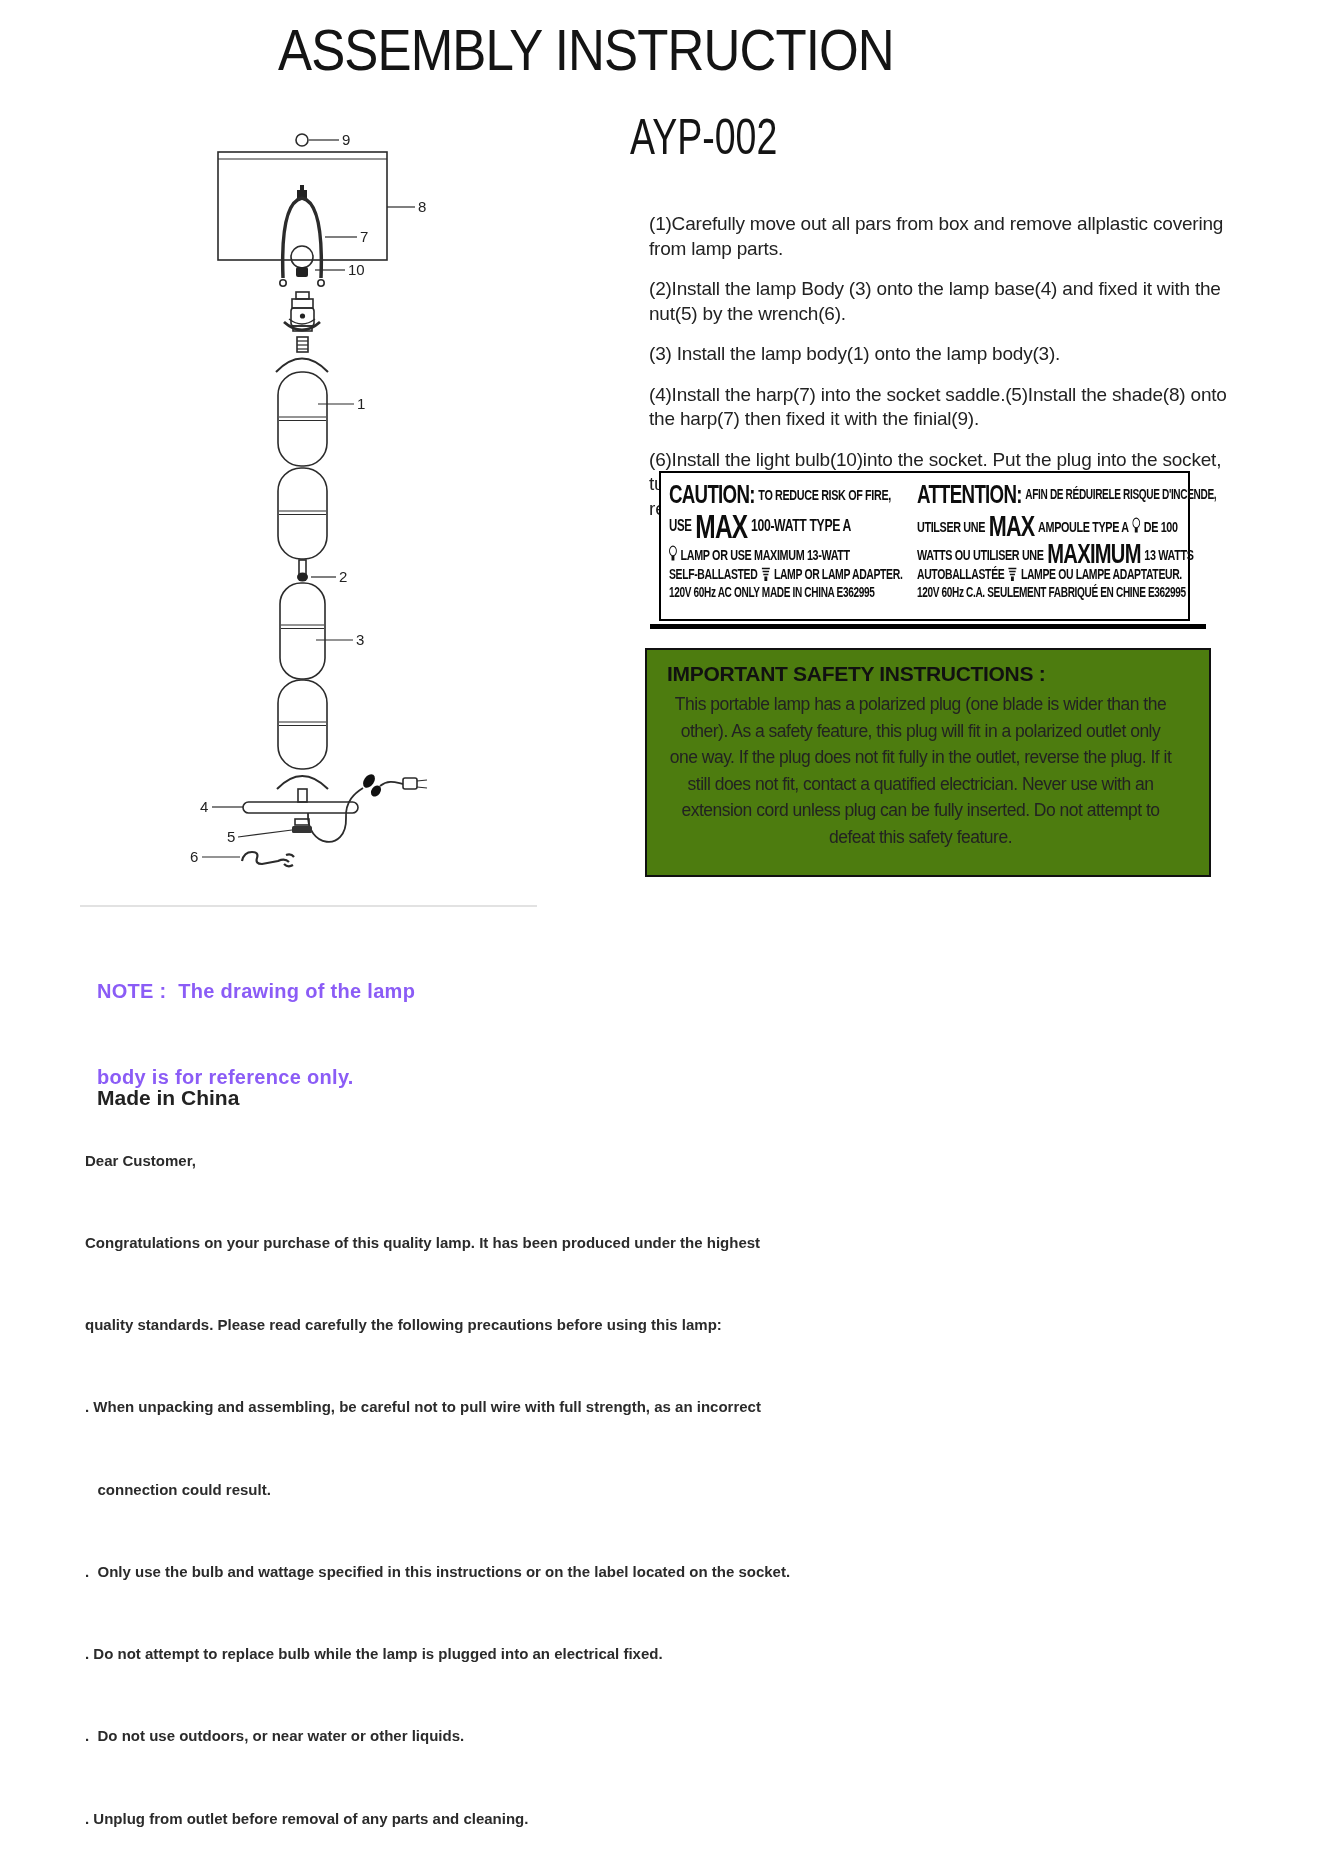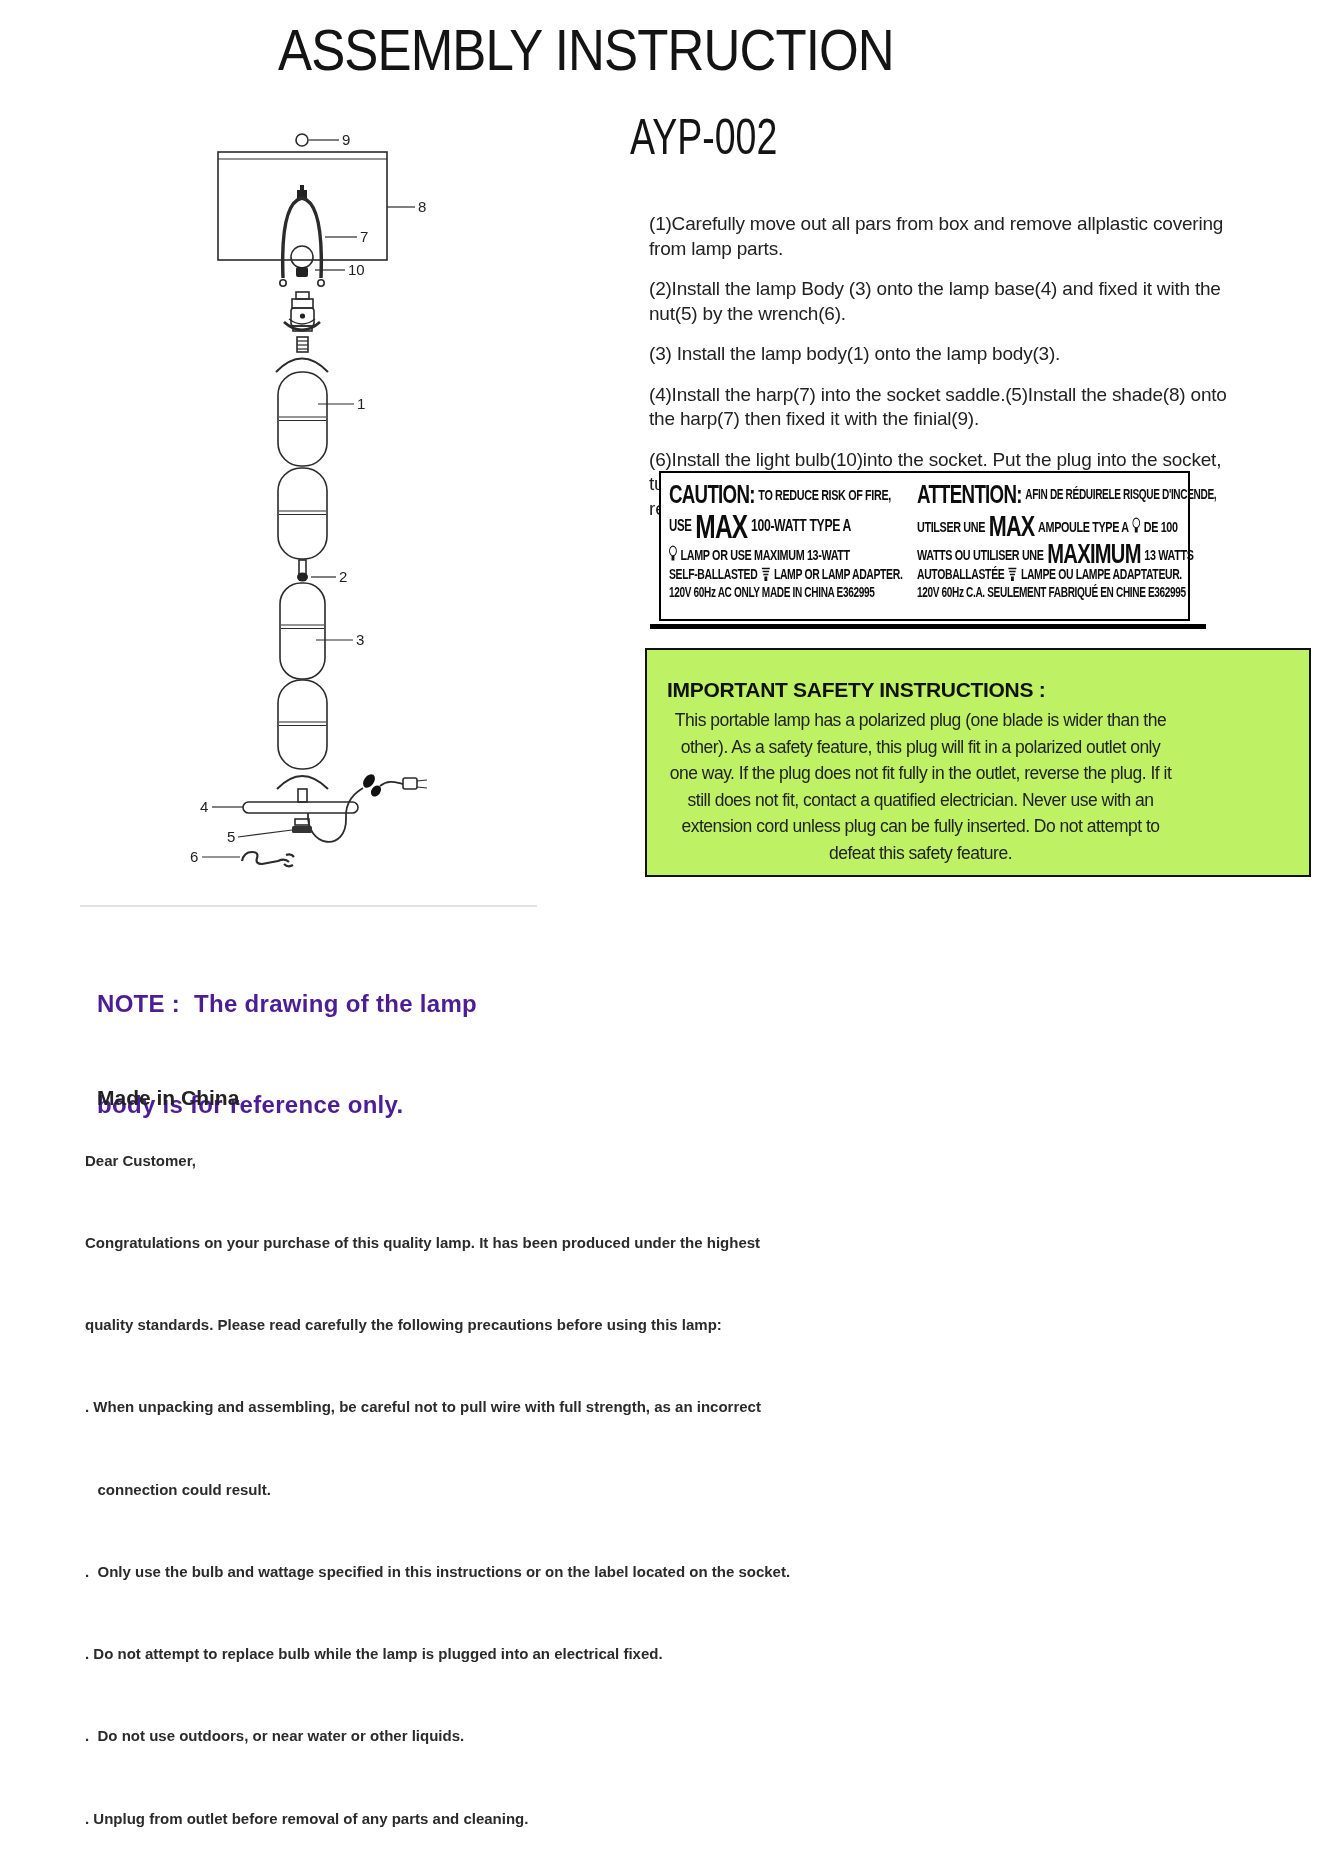--- a/index.html
+++ b/index.html
@@ -48,7 +48,7 @@
   .black-rule{left:650px;top:624px;width:556px;height:4.5px;background:#000;}
   
   .safety-box{
-    left:645px;top:648px;width:666px;height:229px;border:2.5px solid #111;box-sizing:border-box;background:#bef264;padding:28px 0 0 20px;
+    left:645px;top:648px;width:566px;height:229px;border:2.5px solid #111;box-sizing:border-box;background:#4d7c0f;padding:12px 0 0 20px;
   }
   .safety-title{font-size:21px;font-weight:700;letter-spacing:-0.3px;color:#111;}
   .safety-body{margin-top:5px;width:507px;font-size:17.5px;line-height:26.5px;letter-spacing:-0.5px;color:#222;text-align:center;}

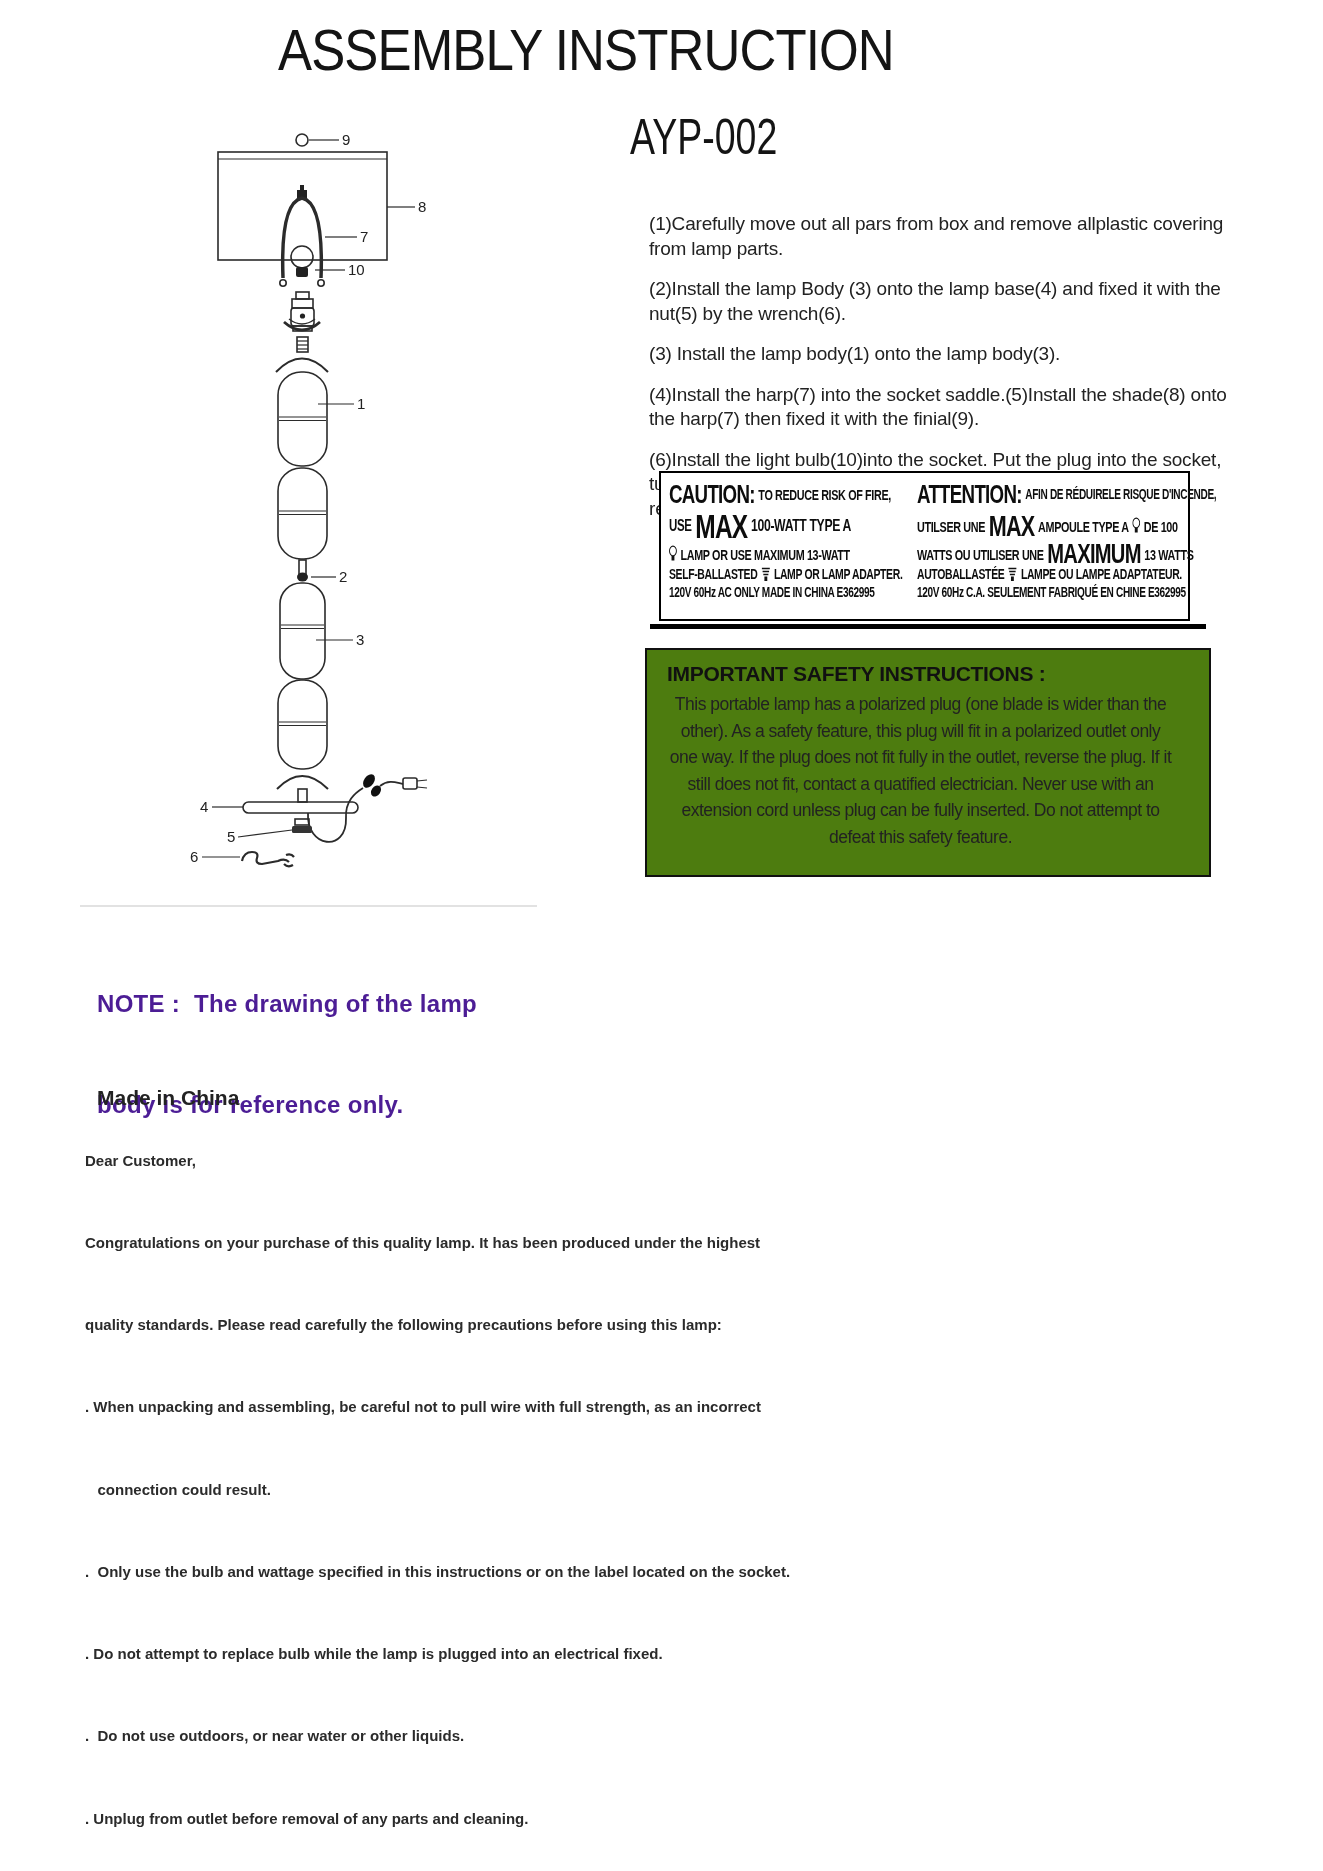--- a/index.html
+++ b/index.html
@@ -53,7 +53,7 @@
   .safety-title{font-size:21px;font-weight:700;letter-spacing:-0.3px;color:#111;}
   .safety-body{margin-top:5px;width:507px;font-size:17.5px;line-height:26.5px;letter-spacing:-0.5px;color:#222;text-align:center;}
   
-  .note-block{left:97px;top:934px;font-size:24px;font-weight:700;color:#4c1d95;letter-spacing:0.3px;white-space:pre;}
+  .note-block{left:97px;top:934px;font-size:20px;font-weight:700;color:#8b5cf6;letter-spacing:0.3px;white-space:pre;}
   .note-line2{margin-top:17px;}
   .made-in{left:97px;top:1086px;font-size:21px;font-weight:700;color:#222;}
   

